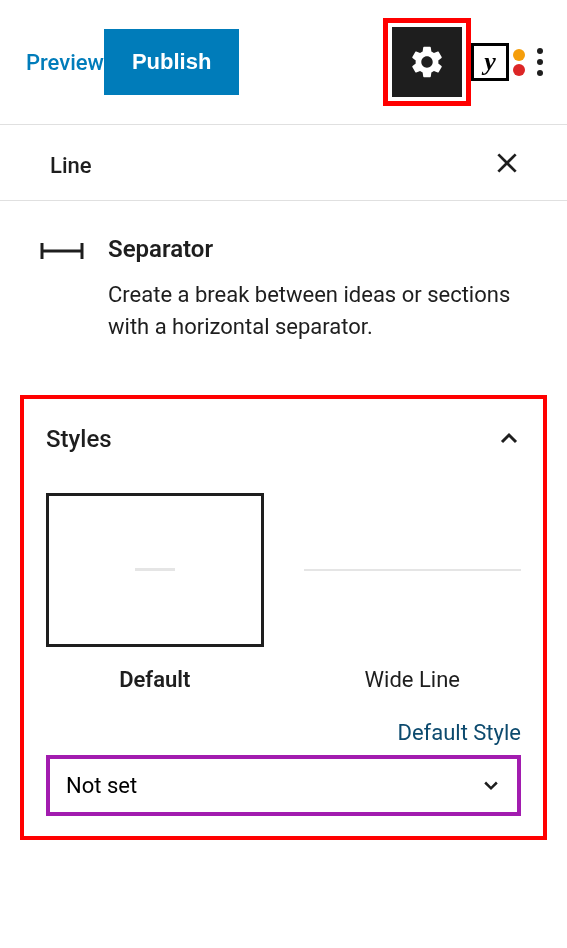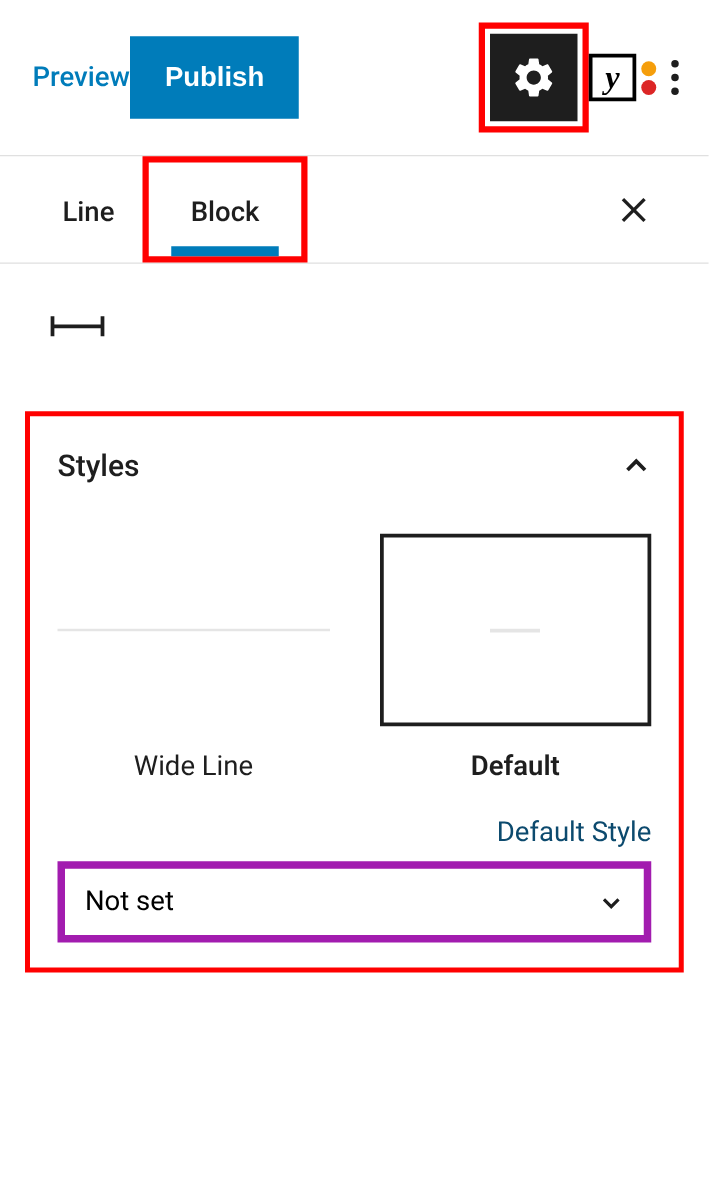--- a/index.html
+++ b/index.html
@@ -237,9 +237,6 @@
 
 <div class="tabs-bar">
   <span class="tab">Line</span>
-  <span class="tab-block-wrap">
-    <span class="tab active">Block</span>
-  </span>
   <span class="close-btn">
     <svg width="26" height="26" viewBox="0 0 24 24" fill="none" stroke="#1e1e1e" stroke-width="2.5">
       <line x1="4" y1="4" x2="20" y2="20"></line>

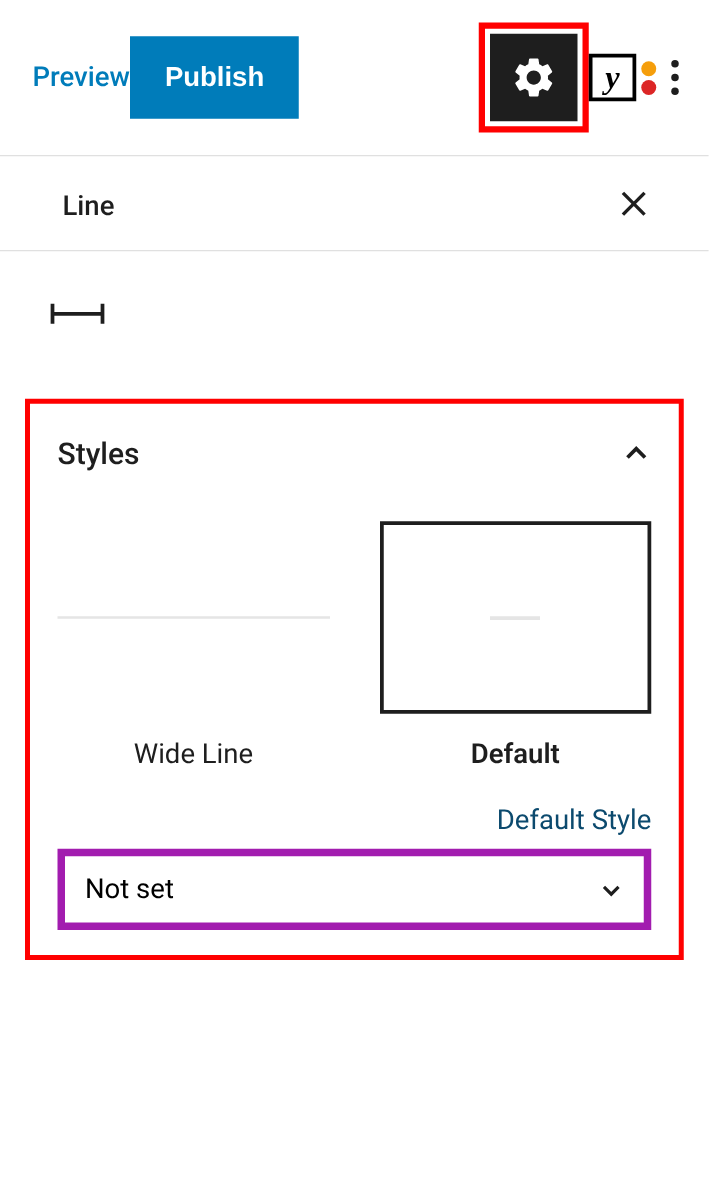--- a/index.html
+++ b/index.html
@@ -253,6 +253,10 @@
       <line x1="42" y1="4" x2="42" y2="20"></line>
     </svg>
   </span>
+  <div>
+    <div class="block-title">Separator</div>
+    <div class="block-desc">Create a break between ideas or sections with a horizontal separator.</div>
+  </div>
 </div>
 
 <div class="styles-panel">

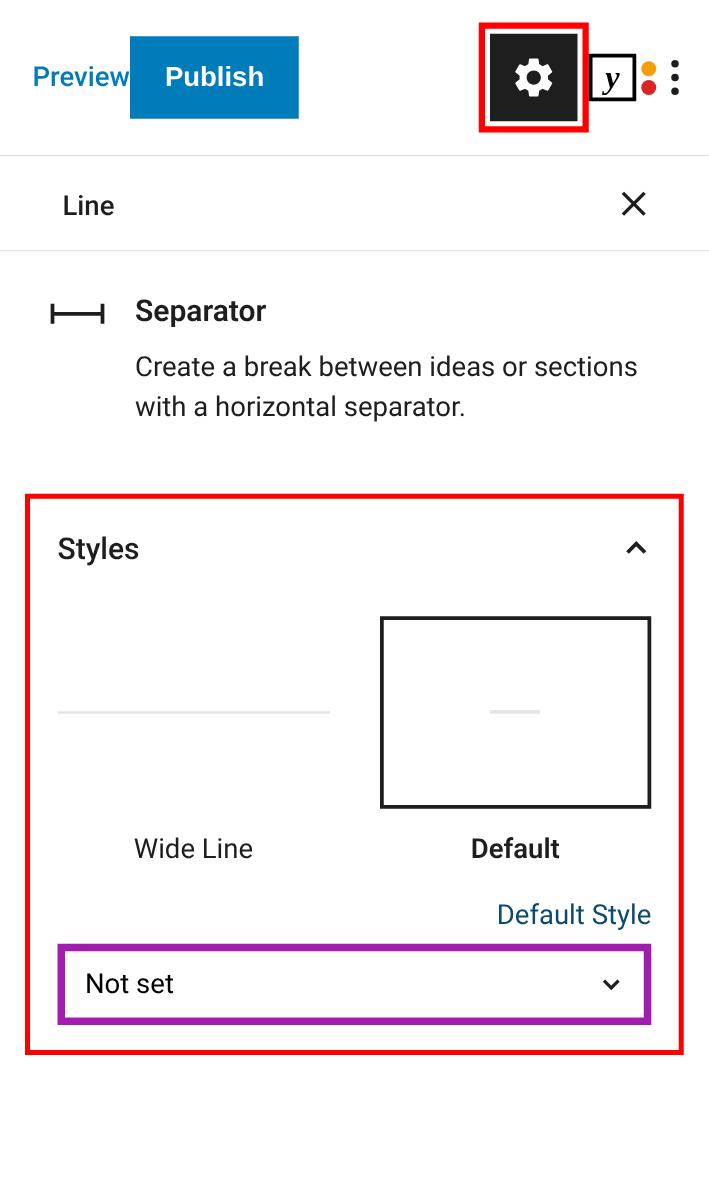--- a/index.html
+++ b/index.html
@@ -268,17 +268,17 @@
   </div>
   <div class="style-options">
     <div class="style-opt">
+      <div class="style-preview selected">
+        <span class="sep-line"></span>
+      </div>
+      <span class="style-label bold">Default</span>
+    </div>
+    <div class="style-opt">
       <div class="style-preview">
         <span class="sep-line wide"></span>
       </div>
       <span class="style-label">Wide Line</span>
     </div>
-    <div class="style-opt">
-      <div class="style-preview selected">
-        <span class="sep-line"></span>
-      </div>
-      <span class="style-label bold">Default</span>
-    </div>
   </div>
   <div class="default-style-label">Default Style</div>
   <div class="default-style-select">

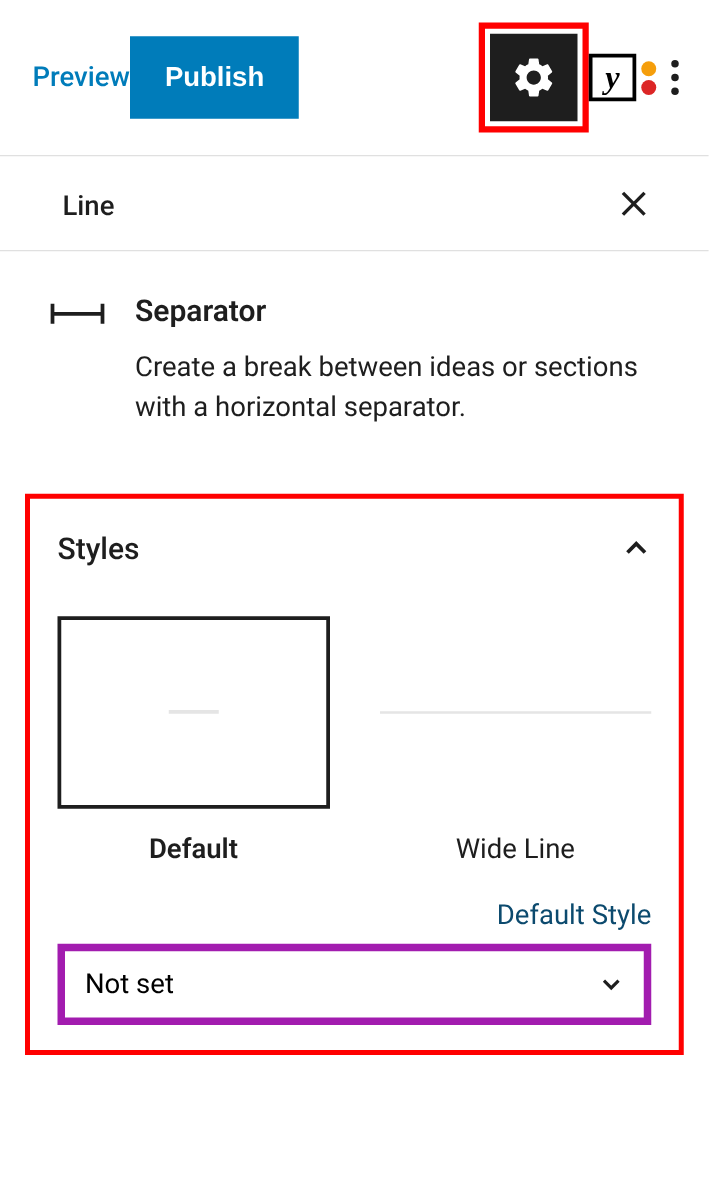--- a/index.html
+++ b/index.html
@@ -201,7 +201,7 @@
       display: flex;
       align-items: center;
       justify-content: space-between;
-      border: 6px solid #a21caf;
+      border: 4px solid #a21caf;
       padding: 14px 16px;
       font-size: 22px;
       cursor: pointer;

